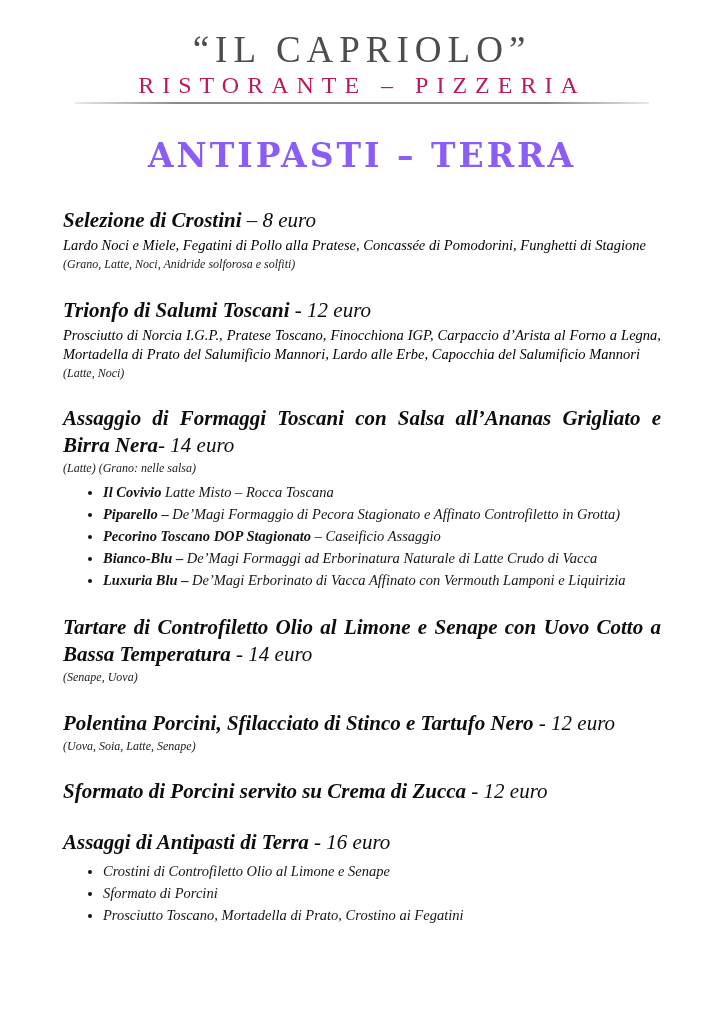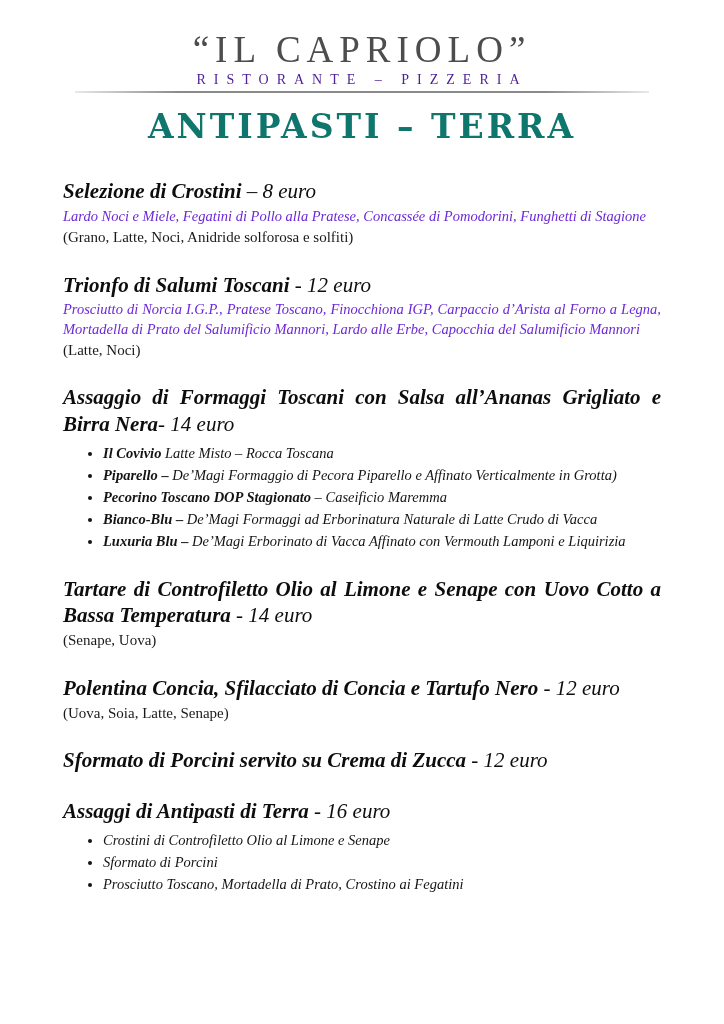--- a/index.html
+++ b/index.html
@@ -28,9 +28,9 @@
     line-height: 1.1;
   }
   .restaurant-subtitle {
-    font-size: 14px;
+    font-size: 24px;
     letter-spacing: 8px;
-    color: #4c1d95;
+    color: #be185d;
     margin-top: 1px;
     line-height: 1.1;
   }

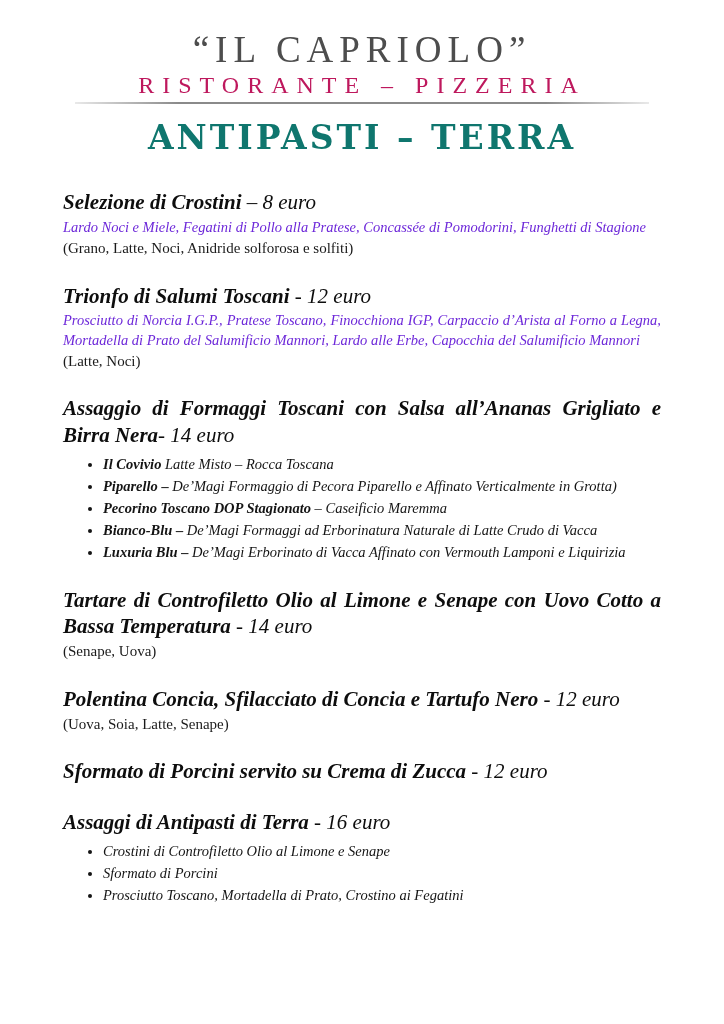--- a/index.html
+++ b/index.html
@@ -47,8 +47,8 @@
     font-weight: bold;
     font-size: 33px;
     letter-spacing: 3px;
-    color: #0f766e;
-    margin-top: 14px;
+    color: #8b5cf6;
+    margin-top: 32px;
   }
 
   

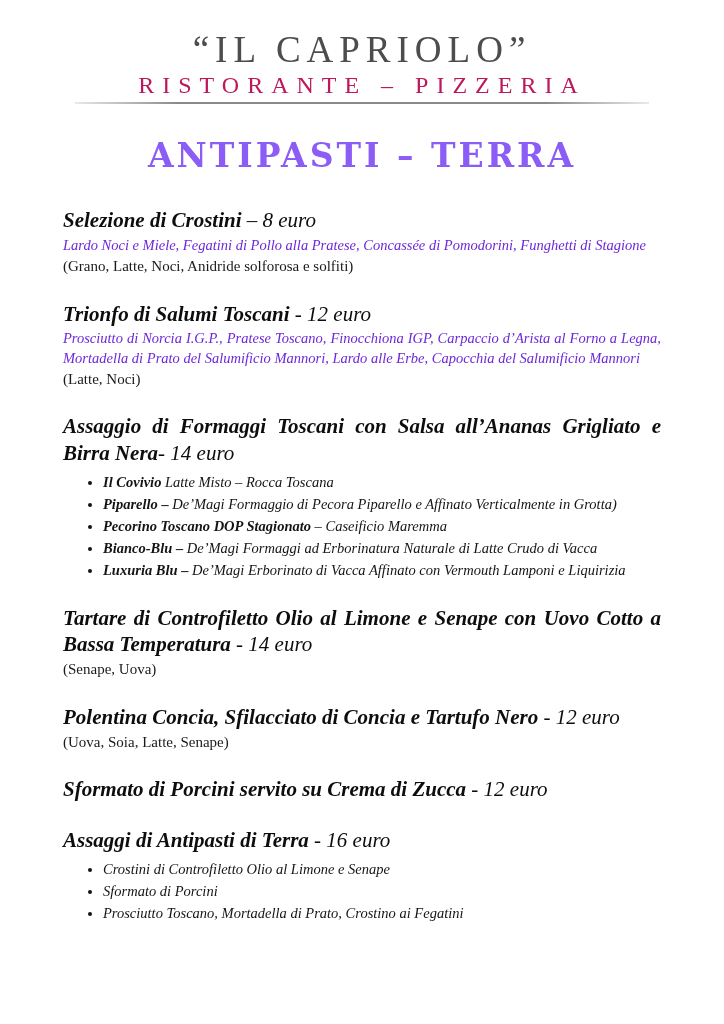--- a/index.html
+++ b/index.html
@@ -72,7 +72,7 @@
     line-height: 1.32;
     text-align: justify;
     margin-top: 2px;
-    color: #6d28d9;
+    color: #000000;
   }
   .item-allergens {
     font-size: 15px;

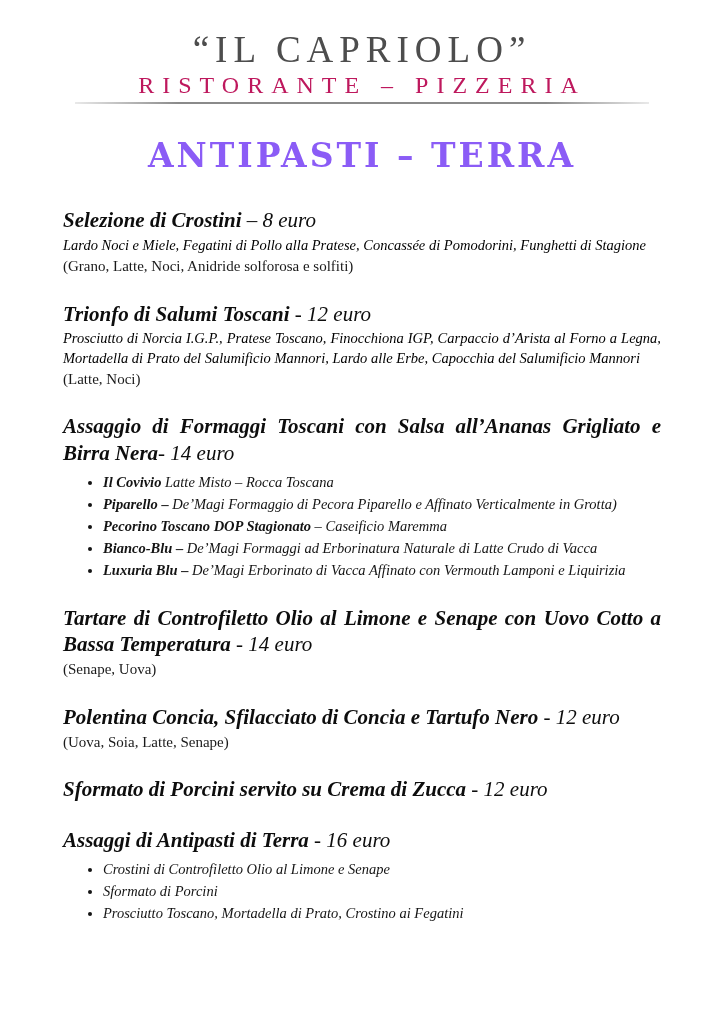--- a/index.html
+++ b/index.html
@@ -75,7 +75,8 @@
     color: #000000;
   }
   .item-allergens {
-    font-size: 15px;
+    font-style: italic;
+    font-size: 12px;
     line-height: 1.3;
     margin-top: 2px;
     color: #1a1a1a;

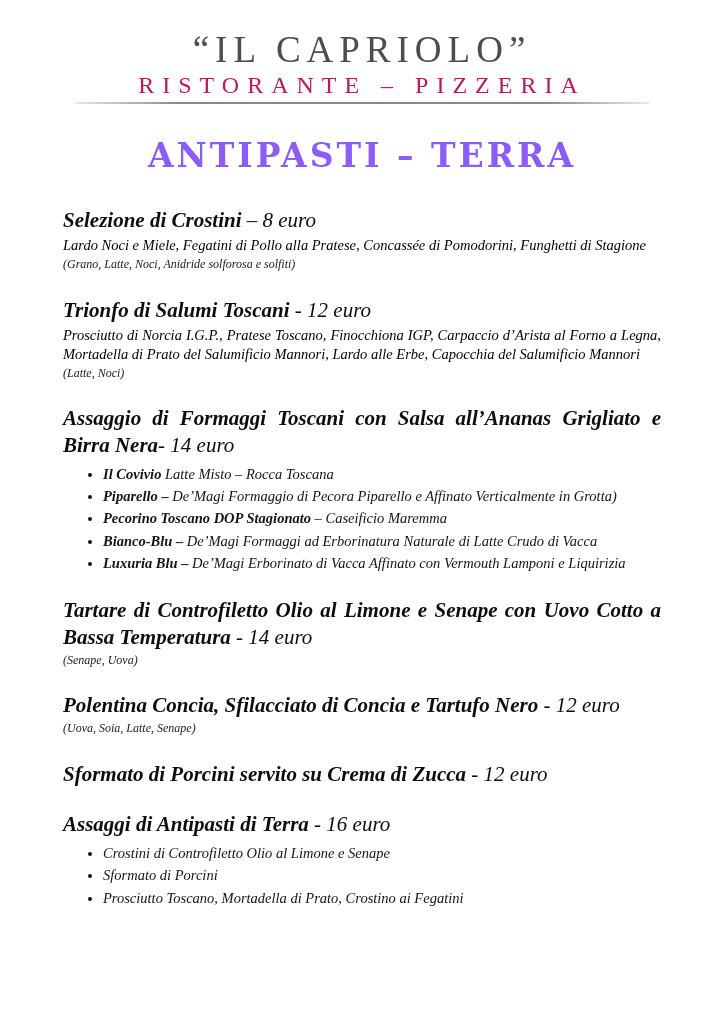--- a/index.html
+++ b/index.html
@@ -121,6 +121,7 @@
 
     <section class="menu-item">
       <h2 class="item-heading"><span class="item-name">Assaggio di Formaggi Toscani con Salsa all’Ananas Grigliato e Birra Nera</span><span class="item-price">- 14 euro</span></h2>
+      <p class="item-allergens">(Latte) (Grano: nelle salsa)</p>
       <ul class="bullets">
         <li><span class="bullet-lead">Il Covivio</span><span> Latte Misto – Rocca Toscana</span></li>
         <li><span class="bullet-lead">Piparello –</span><span> De’Magi Formaggio di Pecora Piparello e Affinato Verticalmente in Grotta)</span></li>

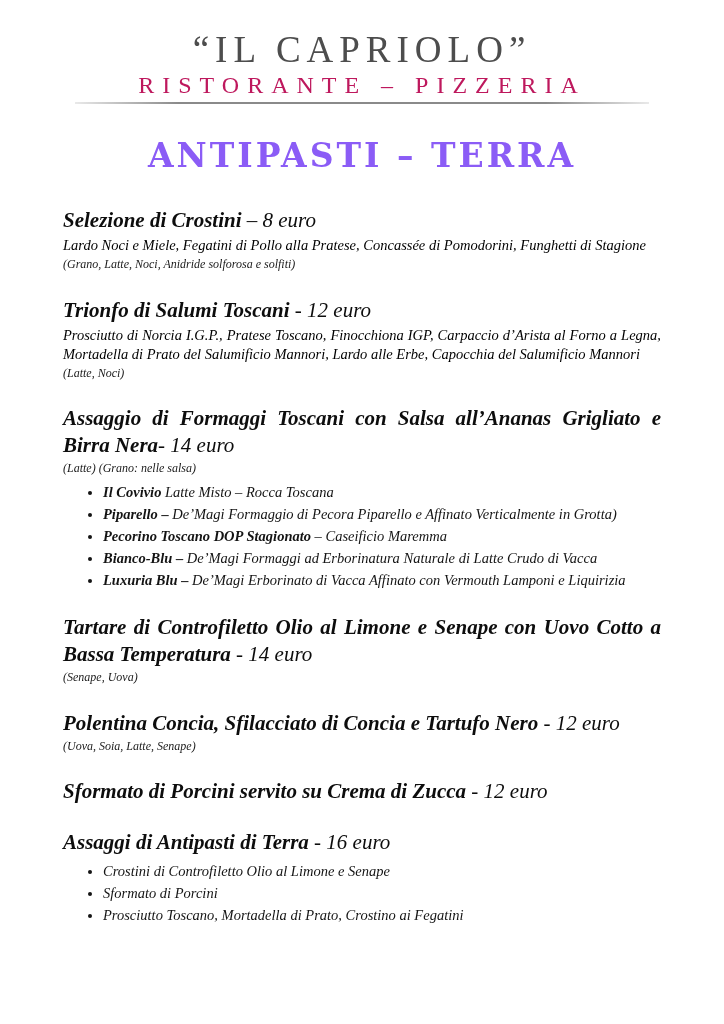--- a/index.html
+++ b/index.html
@@ -124,7 +124,7 @@
       <p class="item-allergens">(Latte) (Grano: nelle salsa)</p>
       <ul class="bullets">
         <li><span class="bullet-lead">Il Covivio</span><span> Latte Misto – Rocca Toscana</span></li>
-        <li><span class="bullet-lead">Piparello –</span><span> De’Magi Formaggio di Pecora Piparello e Affinato Verticalmente in Grotta)</span></li>
+        <li><span class="bullet-lead">Piparello –</span><span> De’Magi Formaggio di Pecora Stagionato e Affinato Controfiletto in Grotta)</span></li>
         <li><span class="bullet-lead">Pecorino Toscano DOP Stagionato</span><span> – Caseificio Maremma</span></li>
         <li><span class="bullet-lead">Bianco-Blu –</span><span> De’Magi Formaggi ad Erborinatura Naturale di Latte Crudo di Vacca</span></li>
         <li><span class="bullet-lead">Luxuria Blu –</span><span> De’Magi Erborinato di Vacca Affinato con Vermouth Lamponi e Liquirizia</span></li>

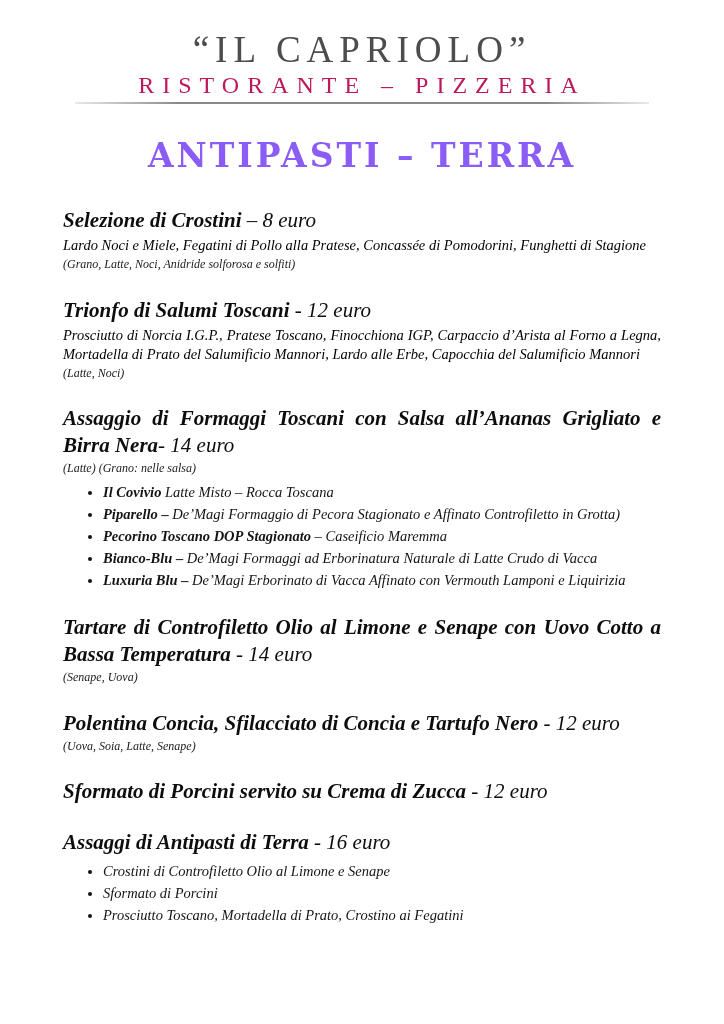--- a/index.html
+++ b/index.html
@@ -125,7 +125,7 @@
       <ul class="bullets">
         <li><span class="bullet-lead">Il Covivio</span><span> Latte Misto – Rocca Toscana</span></li>
         <li><span class="bullet-lead">Piparello –</span><span> De’Magi Formaggio di Pecora Stagionato e Affinato Controfiletto in Grotta)</span></li>
-        <li><span class="bullet-lead">Pecorino Toscano DOP Stagionato</span><span> – Caseificio Maremma</span></li>
+        <li><span class="bullet-lead">Pecorino Toscano DOP Stagionato</span><span> – Caseificio Assaggio</span></li>
         <li><span class="bullet-lead">Bianco-Blu –</span><span> De’Magi Formaggi ad Erborinatura Naturale di Latte Crudo di Vacca</span></li>
         <li><span class="bullet-lead">Luxuria Blu –</span><span> De’Magi Erborinato di Vacca Affinato con Vermouth Lamponi e Liquirizia</span></li>
       </ul>

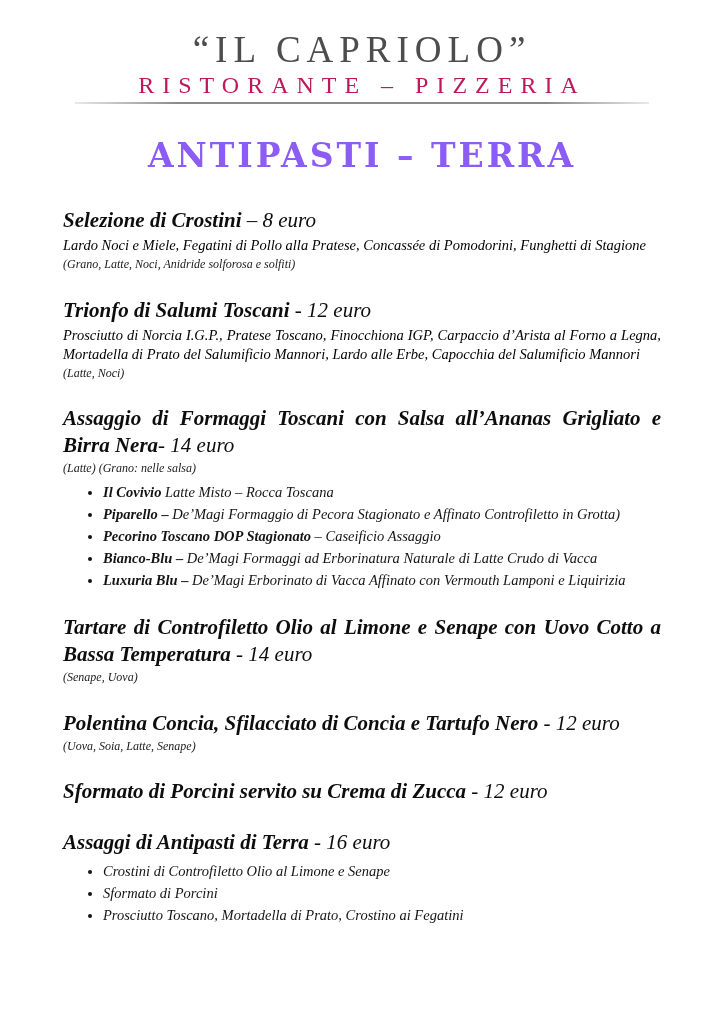--- a/index.html
+++ b/index.html
@@ -137,7 +137,7 @@
     </section>
 
     <section class="menu-item">
-      <h2 class="item-heading"><span class="item-name">Polentina Concia, Sfilacciato di Concia e Tartufo Nero</span><span class="item-price"> - 12 euro</span></h2>
+      <h2 class="item-heading"><span class="item-name">Polentina Porcini, Sfilacciato di Stinco e Tartufo Nero</span><span class="item-price"> - 12 euro</span></h2>
       <p class="item-allergens">(Uova, Soia, Latte, Senape)</p>
     </section>
 

